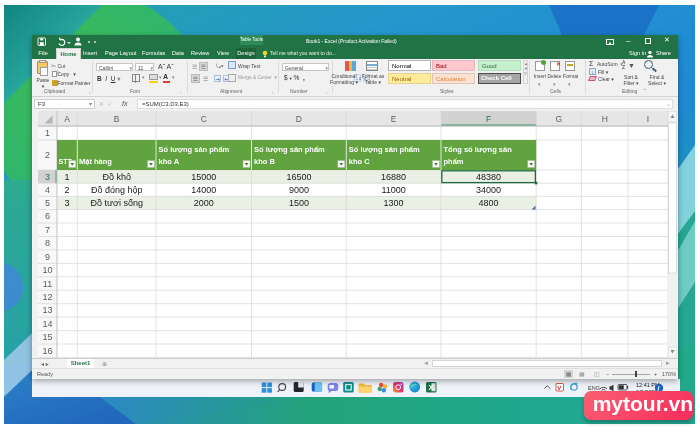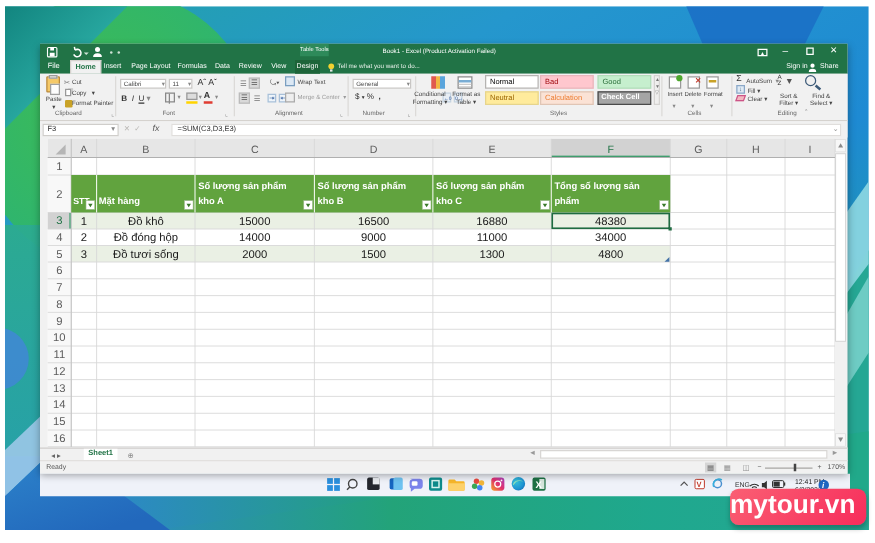--- a/index.html
+++ b/index.html
@@ -451,7 +451,7 @@
 
   <div class="abs" style="left:584px; top:391px; width:109px; height:29px; border-radius:7px;
        background:linear-gradient(135deg,#fa5f73,#f72c5b); box-shadow:0 3px 4px rgba(0,0,0,.25);
-       color:#fff; font-weight:bold; font-size:21px; text-align:left; line-height:26px;">mytour.vn</div>
+       color:#fff; font-weight:bold; font-size:21px; text-align:right; line-height:26px;">mytour.vn</div>
 </div>
 
 </body></html>

